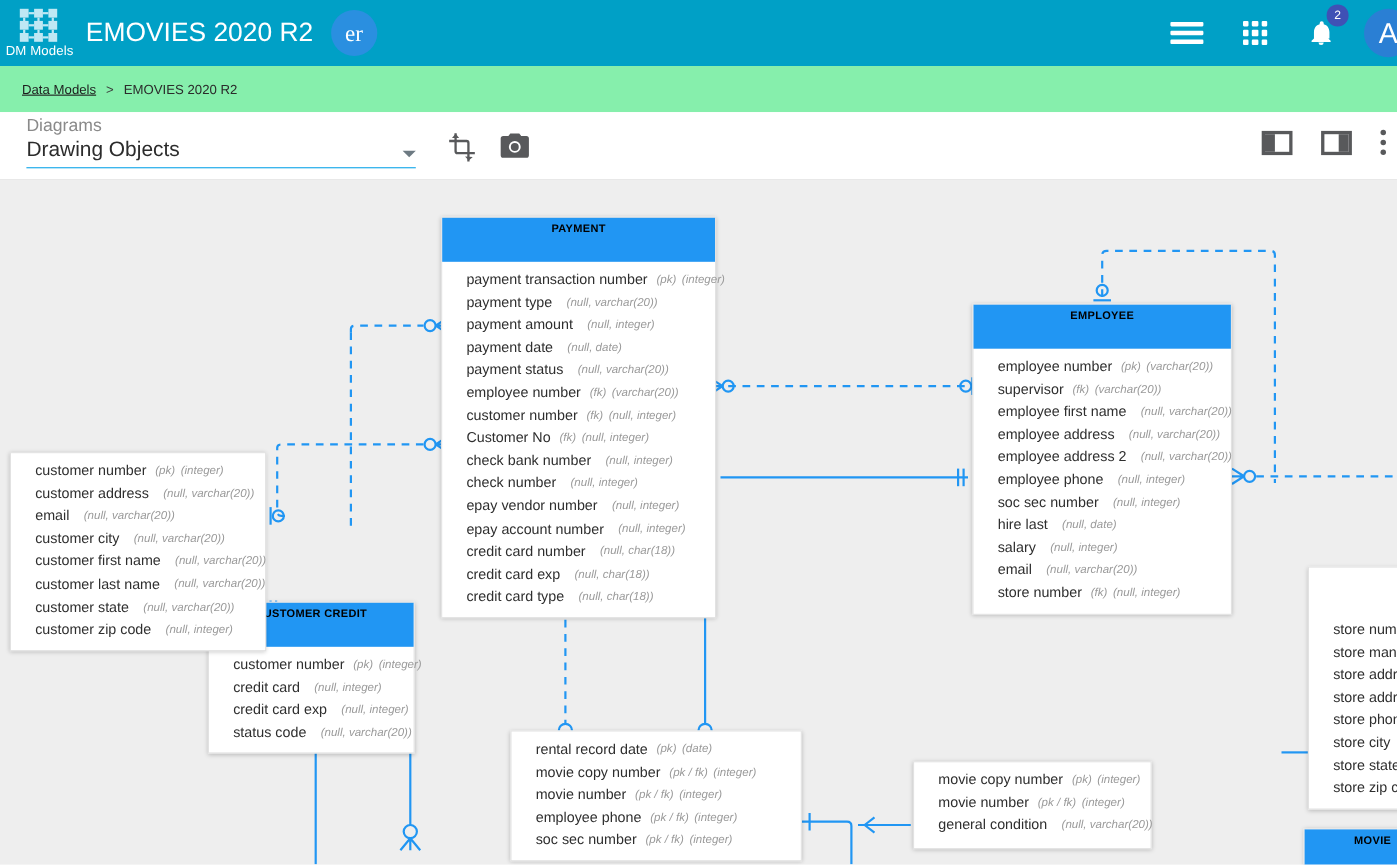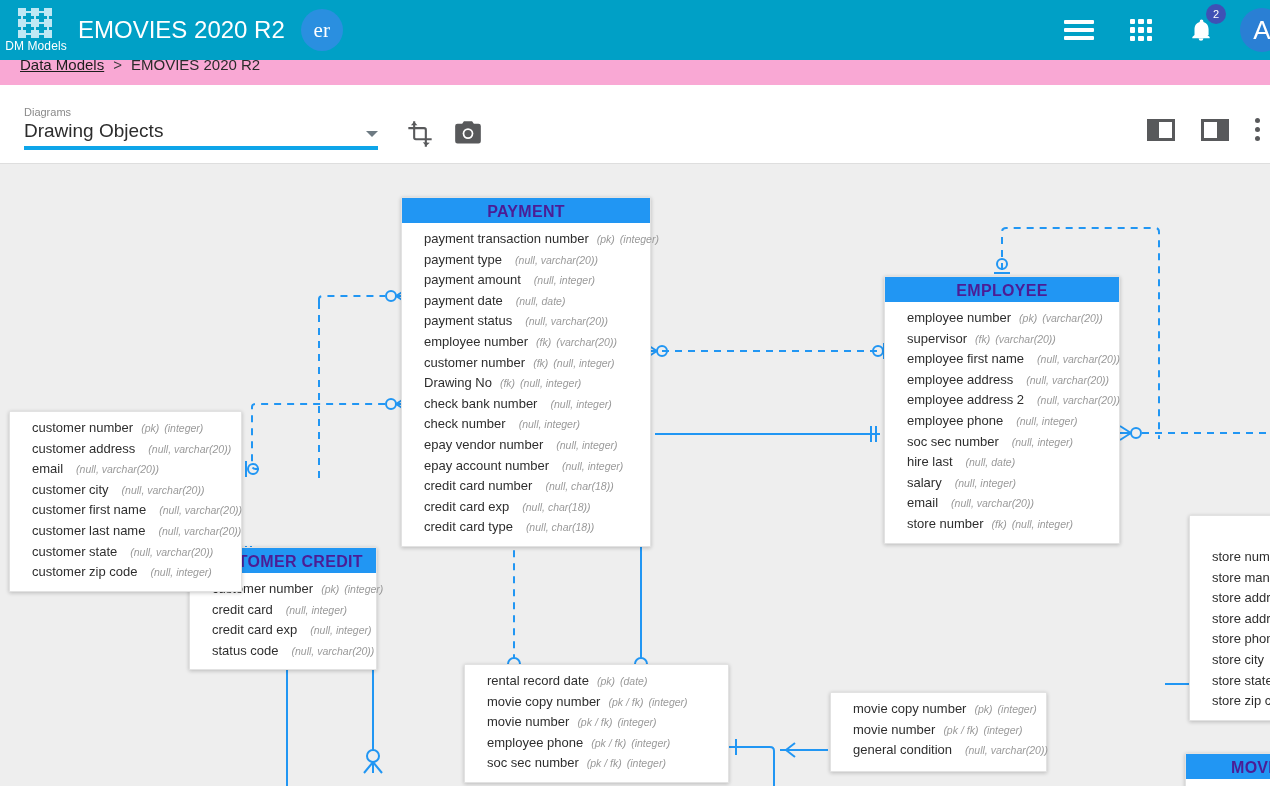--- a/index.html
+++ b/index.html
@@ -79,12 +79,12 @@
 
   
   .breadcrumb {
-    position: absolute; left: 0; top: 43px;
+    position: absolute; left: 0; top: 60px;
     width: 1270px; height: 42px;
-    background: #f9a8d4;
+    background: #86efac;
     display: flex; align-items: center;
     padding-left: 20px; gap: 9px;
-    font-size: 15px; color: #2b2b2b;
+    font-size: 12px; color: #2b2b2b;
     z-index: 30;
   }
   .crumb-link { text-decoration: underline; cursor: pointer; color: #1d1d1d; }

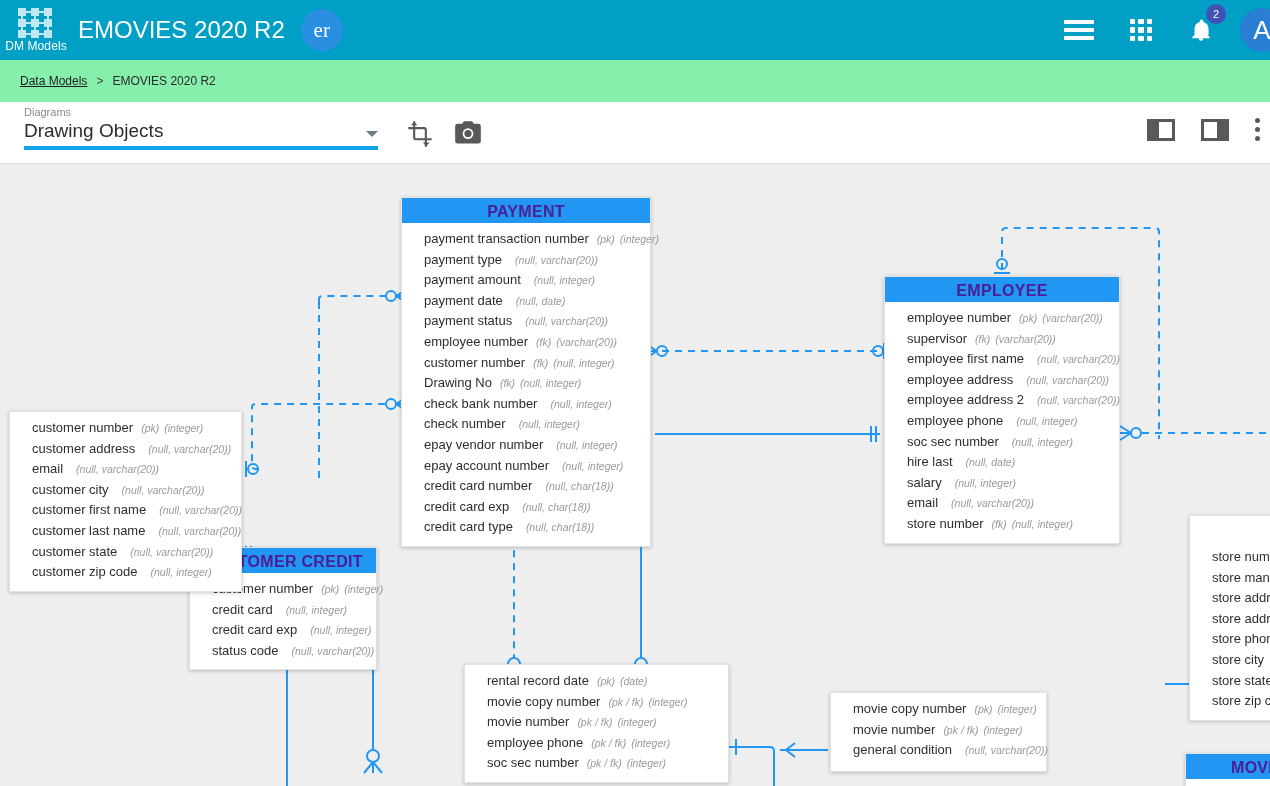--- a/index.html
+++ b/index.html
@@ -102,7 +102,7 @@
     position: absolute; left: 24px; top: 4px;
     width: 354px;
   }
-  .field-label { font-size: 11px; color: #8a8a8a; margin-bottom: 2px; }
+  .field-label { font-size: 16px; color: #8a8a8a; margin-bottom: 2px; }
   .field-row {
     display: flex; align-items: flex-end; justify-content: space-between;
     border-bottom: 4px solid #0ea5e9; padding-bottom: 4px; gap: 44px;

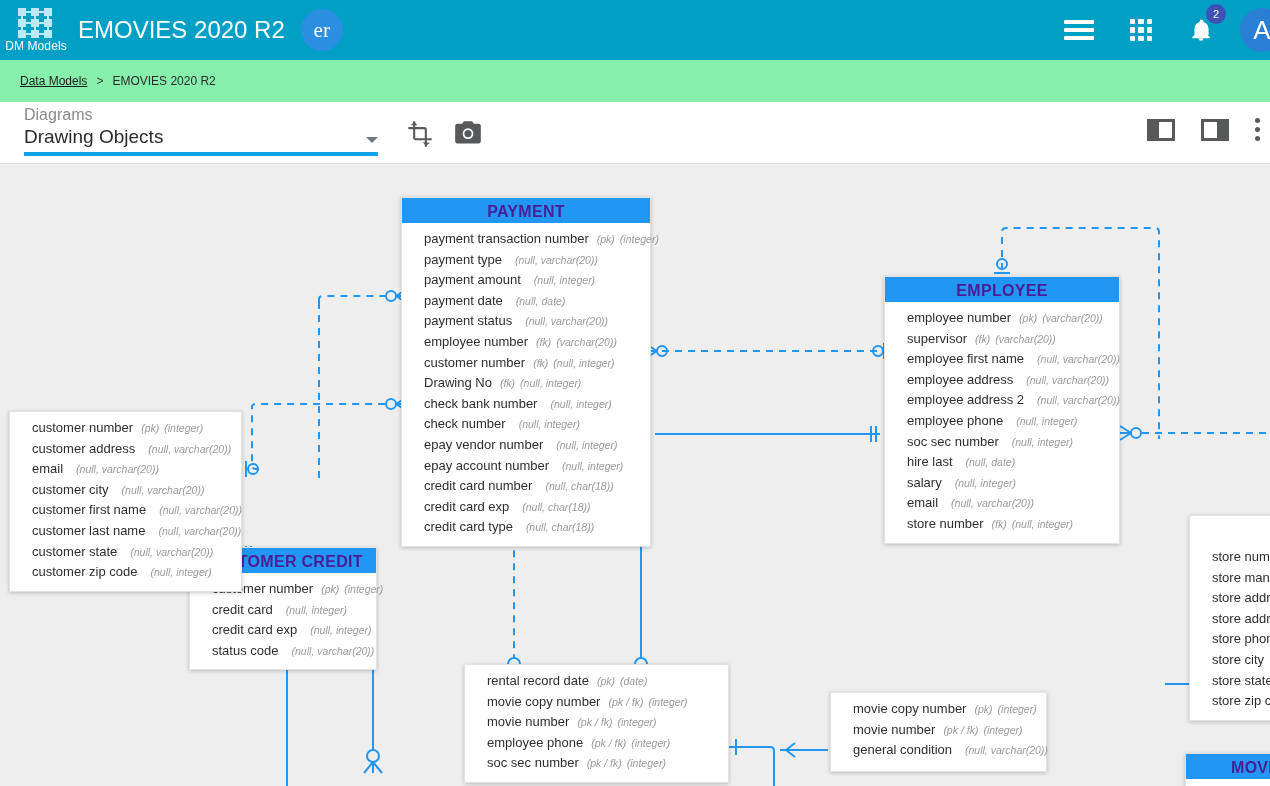--- a/index.html
+++ b/index.html
@@ -105,7 +105,7 @@
   .field-label { font-size: 16px; color: #8a8a8a; margin-bottom: 2px; }
   .field-row {
     display: flex; align-items: flex-end; justify-content: space-between;
-    border-bottom: 4px solid #0ea5e9; padding-bottom: 4px; gap: 44px;
+    border-bottom: 1px solid #0ea5e9; padding-bottom: 4px; gap: 44px;
   }
   .field-value { font-size: 19px; color: #2c2c2c; }
   .caret {

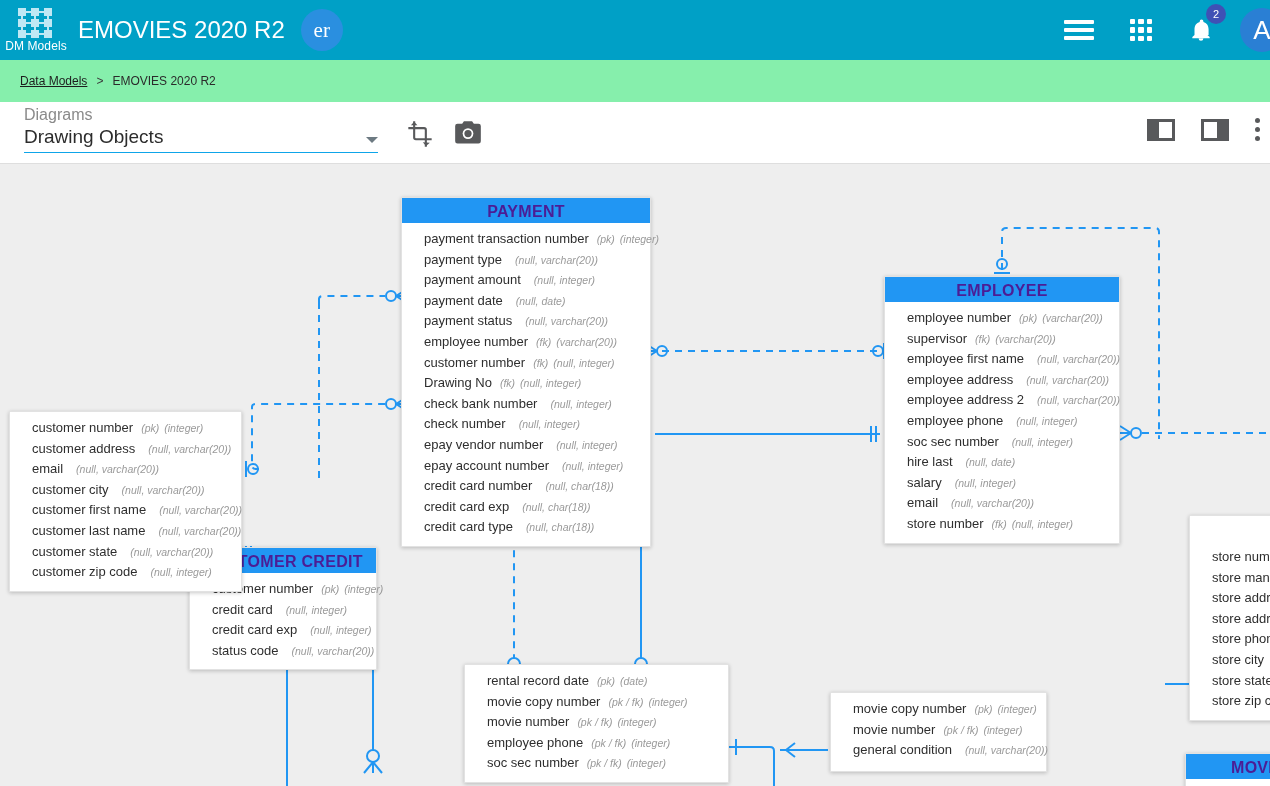--- a/index.html
+++ b/index.html
@@ -141,10 +141,10 @@
     z-index: 10;
   }
   .entity-head {
-    background: #2196f3; color: #4c1d95;
-    font-size: 16px; font-weight: bold;
+    background: #2196f3; color: #000000;
+    font-size: 10px; font-weight: bold;
     text-align: center; letter-spacing: .3px;
-    padding: 5px 0 2px;
+    padding: 5px 0 24px;
   }
   .entity-body { padding: 6px 0 8px 0; }
   .attr {

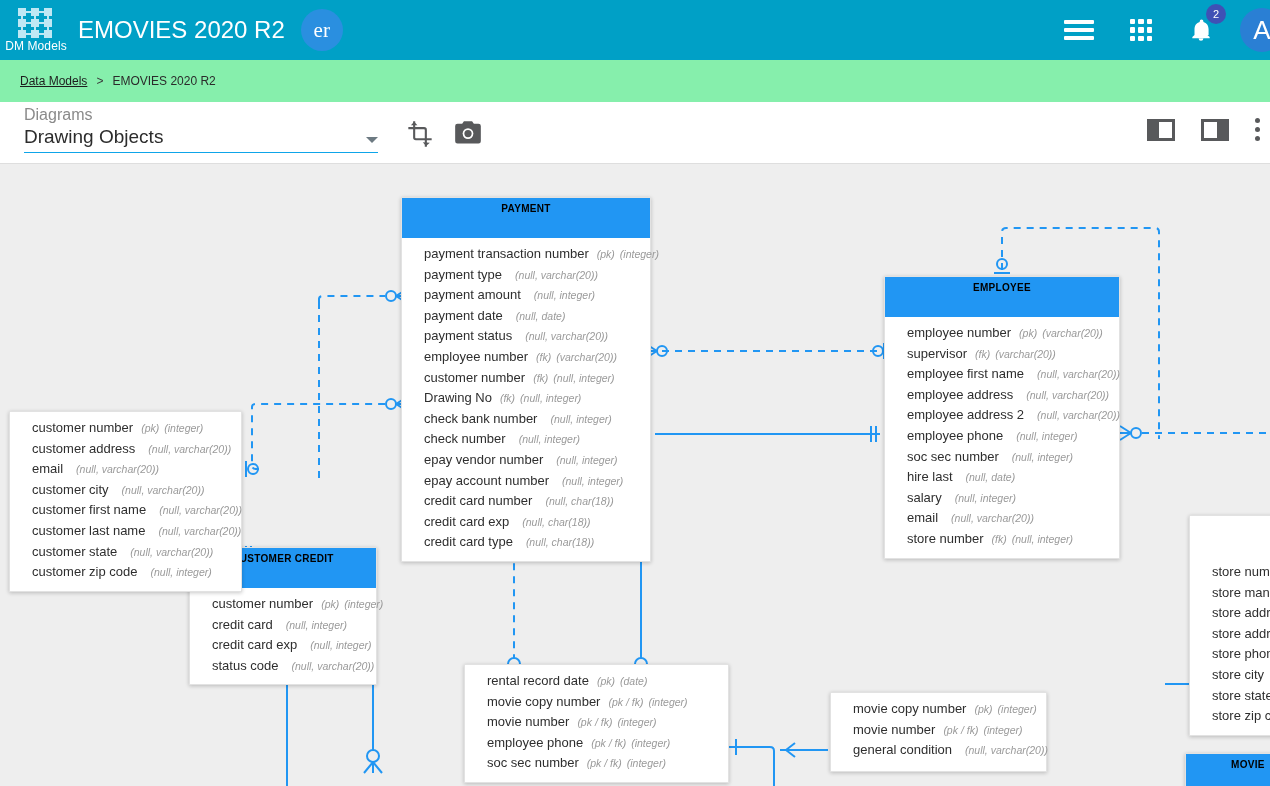--- a/index.html
+++ b/index.html
@@ -411,7 +411,7 @@
           <span class="attr-meta">(null, integer)</span>
         </div>
       <div class="attr">
-          <span class="attr-name">Drawing No</span>
+          <span class="attr-name">Customer No</span>
           <span class="attr-meta">(fk)</span>
           <span class="attr-meta">(null, integer)</span>
         </div>

